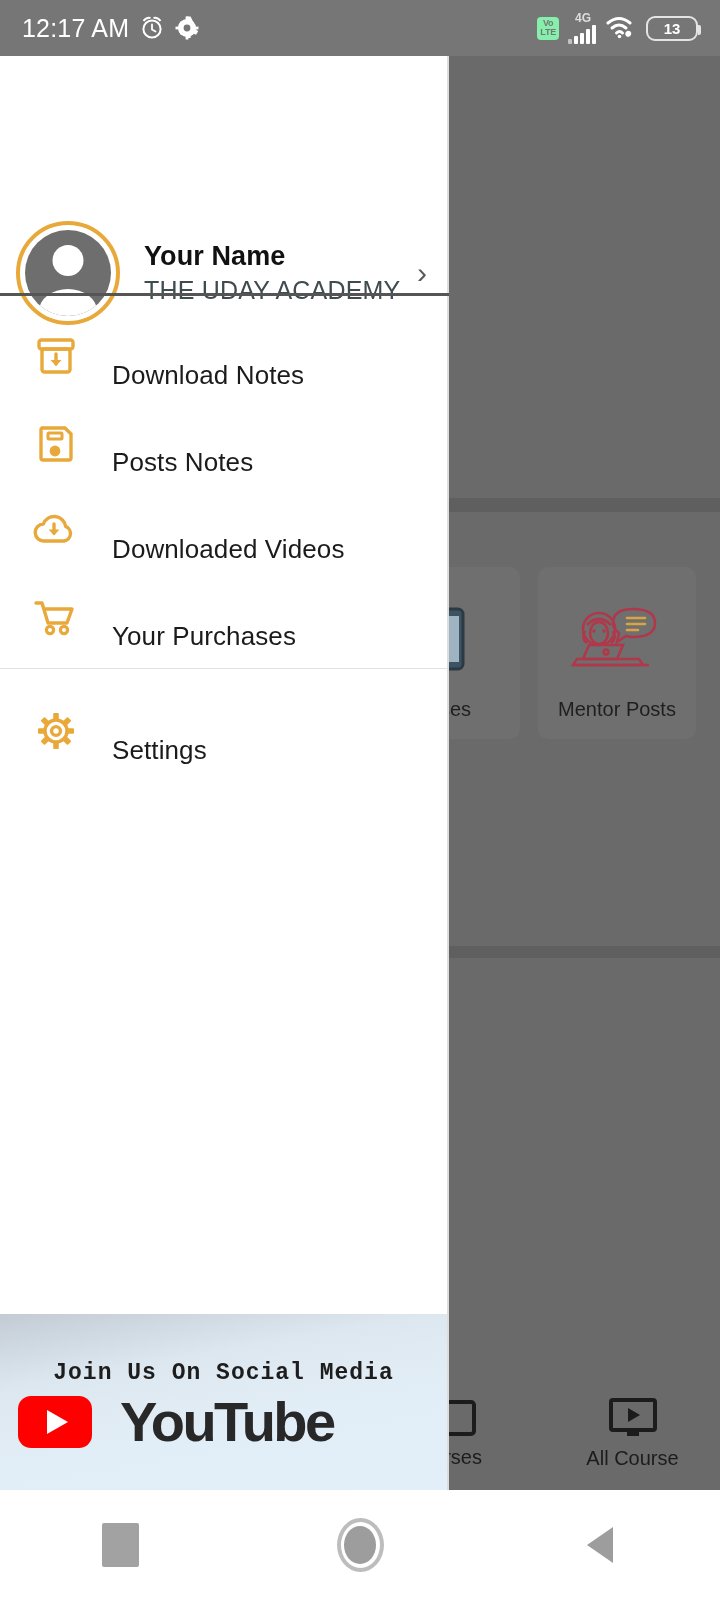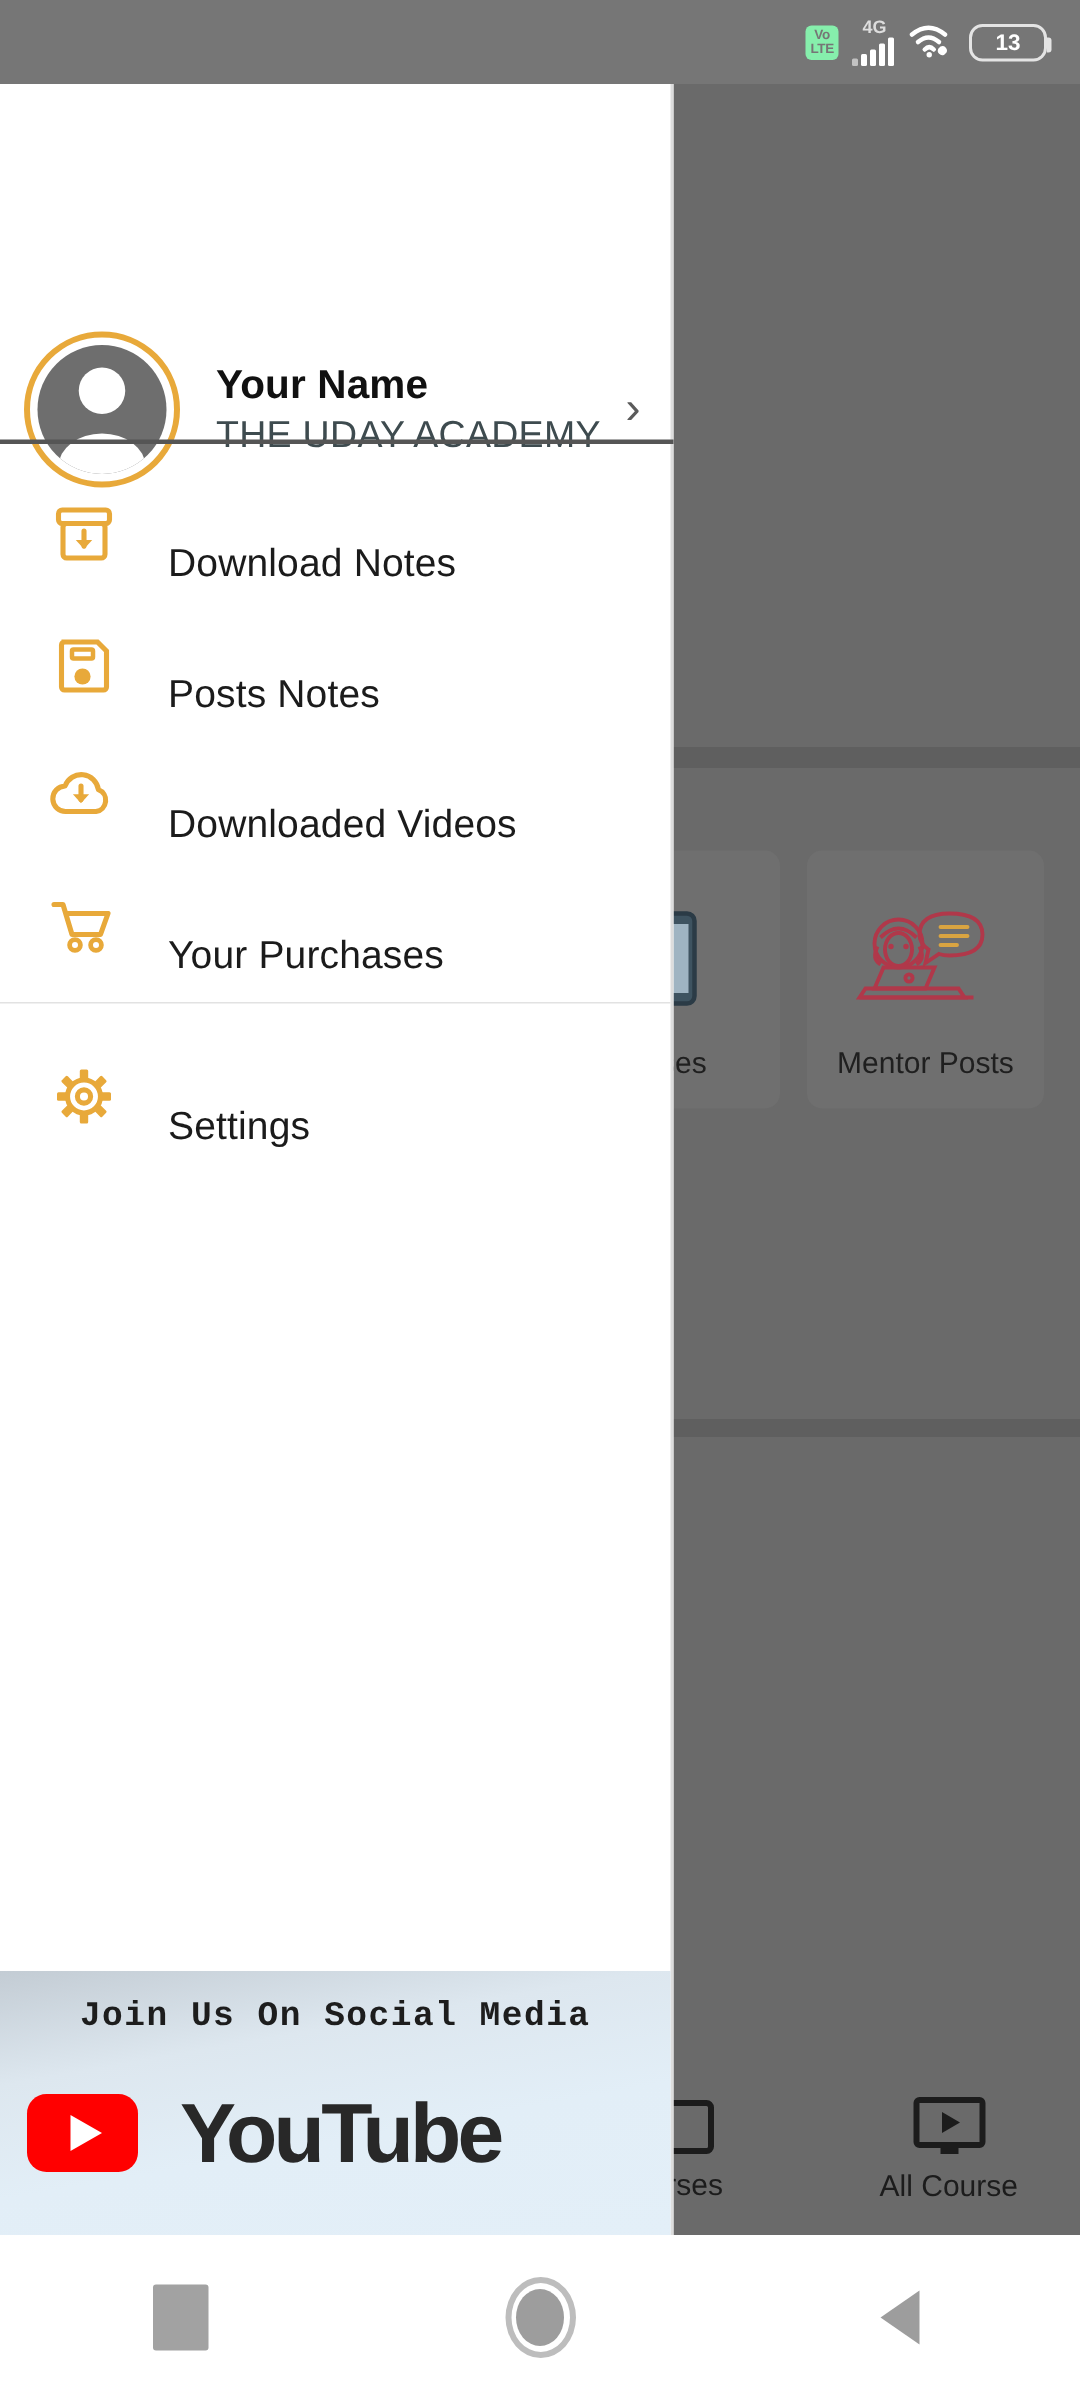--- a/index.html
+++ b/index.html
@@ -215,6 +215,26 @@
   <div id="scrim"></div>
 
   <div id="statusbar">
+    <div id="sb-left">
+      <div id="sb-time">12:17 AM</div>
+      <svg width="26" height="26" viewBox="0 0 26 26">
+        <circle cx="13" cy="14" r="8.6" fill="none" stroke="#fff" stroke-width="2"></circle>
+        <path d="M13 9.5 v5 l3.5 2" stroke="#fff" stroke-width="1.8" fill="none" stroke-linecap="round"></path>
+        <path d="M4.5 6 q3 -4 7 -3" stroke="#fff" stroke-width="2" fill="none"></path>
+        <path d="M21.5 6 q-3 -4 -7 -3" stroke="#fff" stroke-width="2" fill="none"></path>
+      </svg>
+      <svg width="24" height="24" viewBox="0 0 24 24">
+        <path fill="#fff" d="M12 8.2a3.8 3.8 0 100 7.6 3.8 3.8 0 000-7.6zm9.2 3.8c0 .6-.05 1.1-.13 1.6l2.1 1.6-2.1 3.6-2.5-1a7.6 7.6 0 01-2.7 1.6l-.37 2.6h-4.2l-.37-2.6a7.6 7.6 0 01-2.7-1.6l-2.5 1-2.1-3.6 2.1-1.6a8 8 0 010-3.2l-2.1-1.6 2.1-3.6 2.5 1a7.6 7.6 0 012.7-1.6L11.4.6h4.2"></path>
+        <circle cx="12" cy="12" r="9" fill="#fff"></circle>
+        <circle cx="12" cy="12" r="3.4" fill="#767676"></circle>
+        <g fill="#fff">
+          <rect x="10.6" y="0.5" width="2.8" height="4"></rect>
+            <rect x="10.6" y="19.5" width="2.8" height="4"></rect>
+          <rect x="0.5" y="10.6" width="4" height="2.8"></rect>
+            <rect x="19.5" y="10.6" width="4" height="2.8"></rect>
+        </g>
+      </svg>
+    </div>
     <div id="sb-right">
       <div class="volte">
         <div>Vo</div>

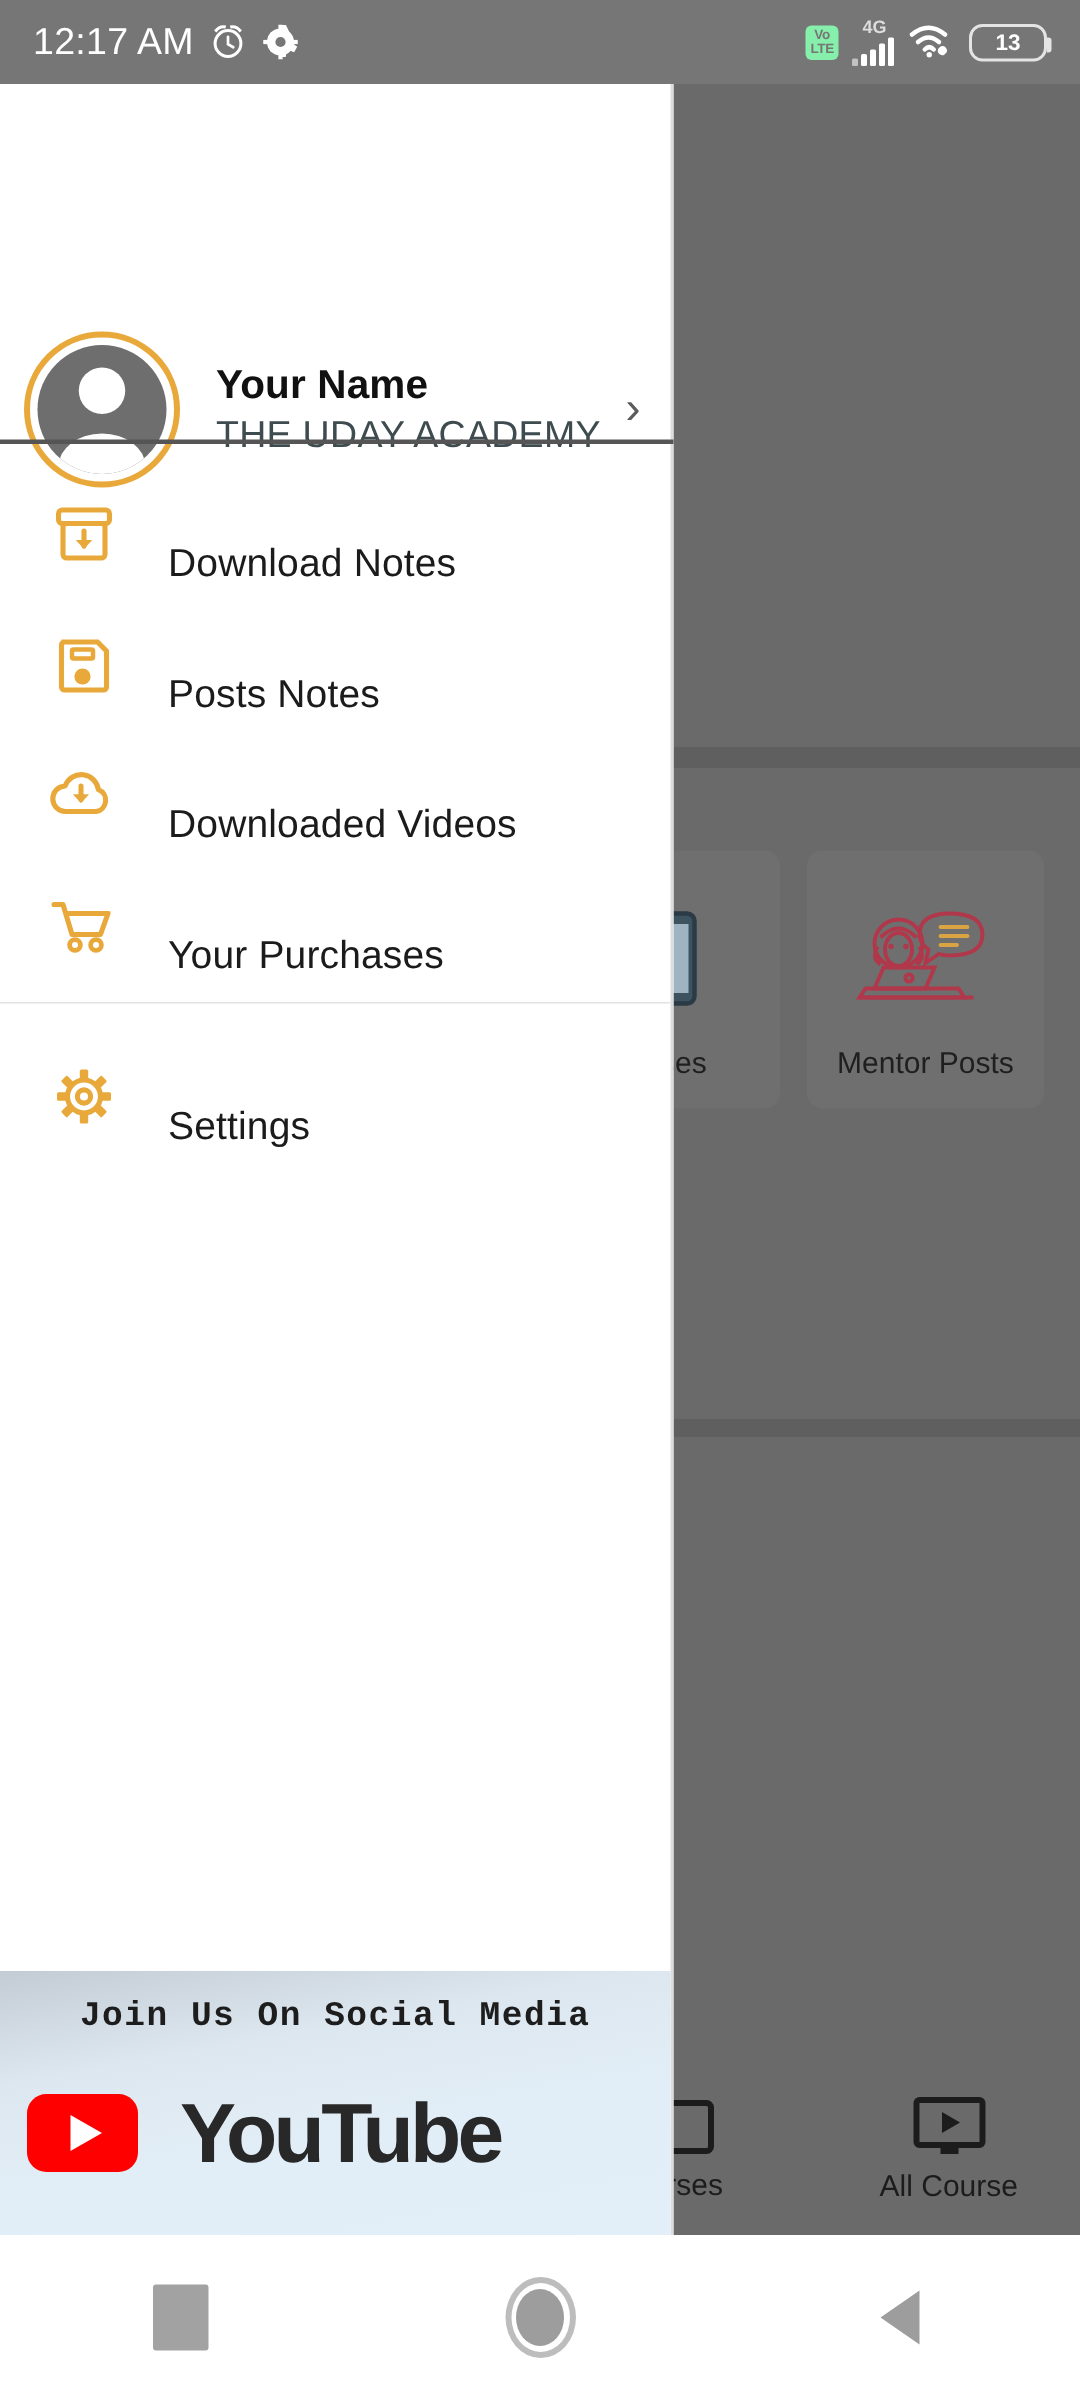--- a/index.html
+++ b/index.html
@@ -124,7 +124,7 @@
   }
   #social-title {
     text-align:center; padding-top:17px; font-family:"Liberation Mono", monospace;
-    font-size:23px; font-weight:700; color:#1d1d1d; letter-spacing:1px;
+    font-size:23px; font-weight:700; color:#1d1d1d; letter-spacing:1px;margin-top:29px;
   }
   #yt-logo { position:absolute; left:18px; top:80px; display:flex; align-items:center; gap:28px; }
   #yt-badge {

